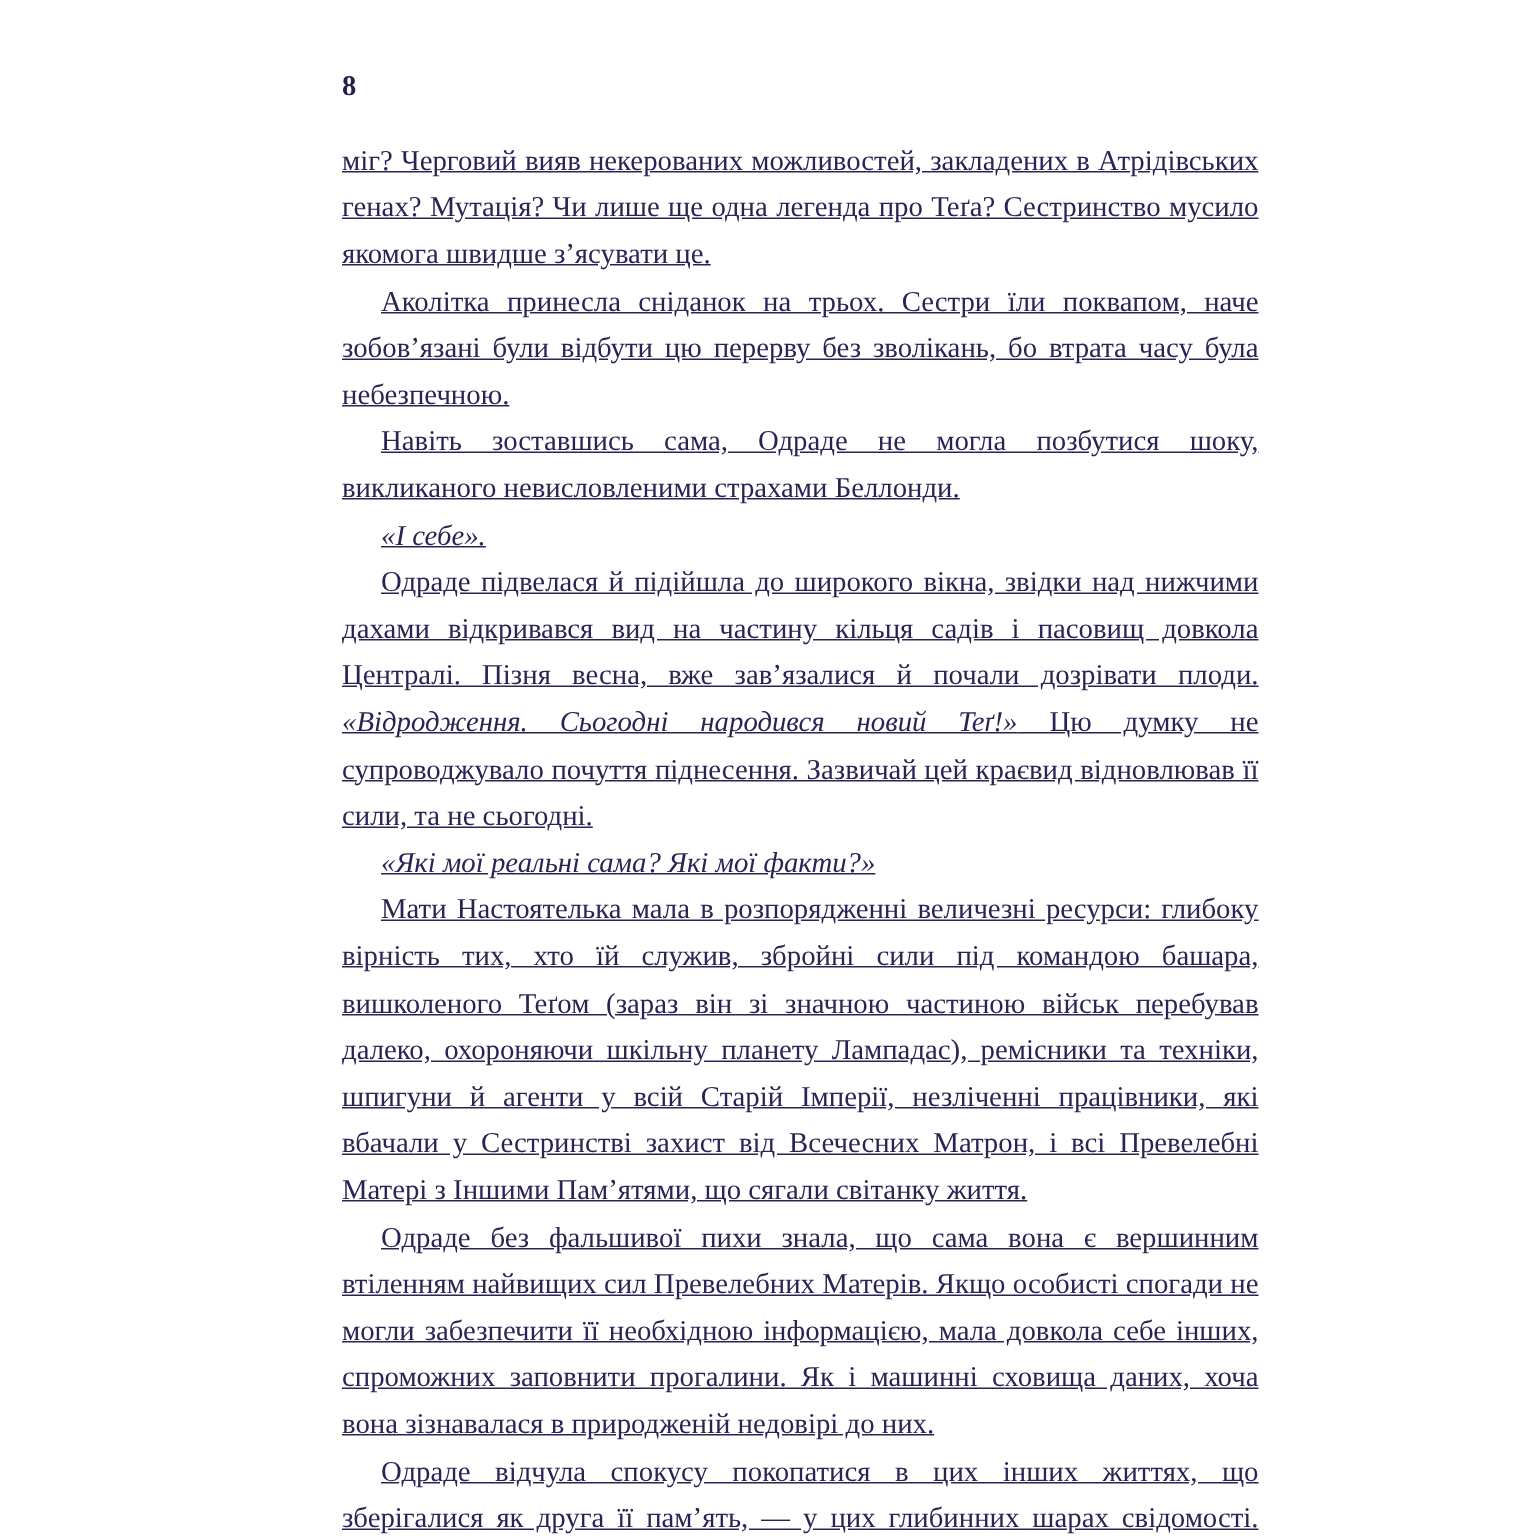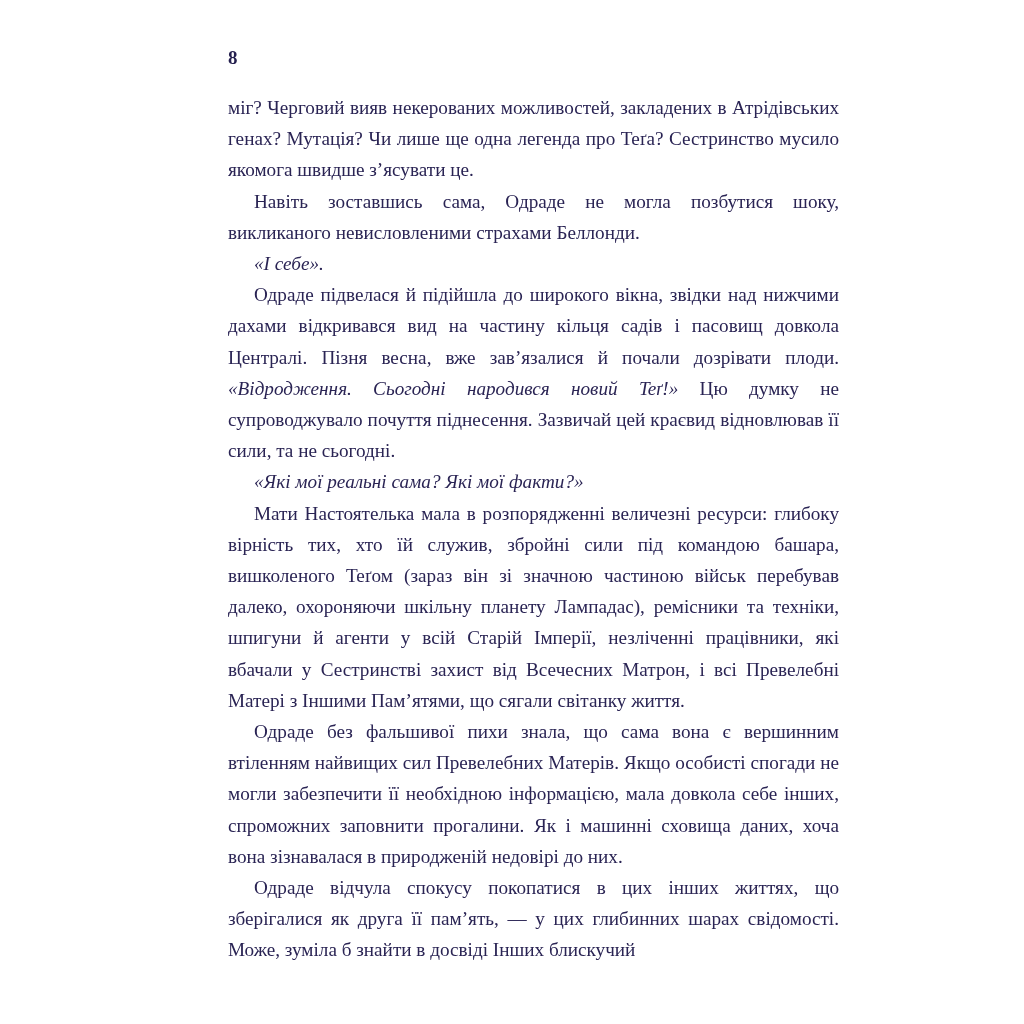--- a/index.html
+++ b/index.html
@@ -39,6 +39,7 @@
   .textblock p {
     margin: 0;
     text-indent: 26px;
+    text-decoration: underline;
   }
   .textblock p.noindent {
     text-indent: 0;

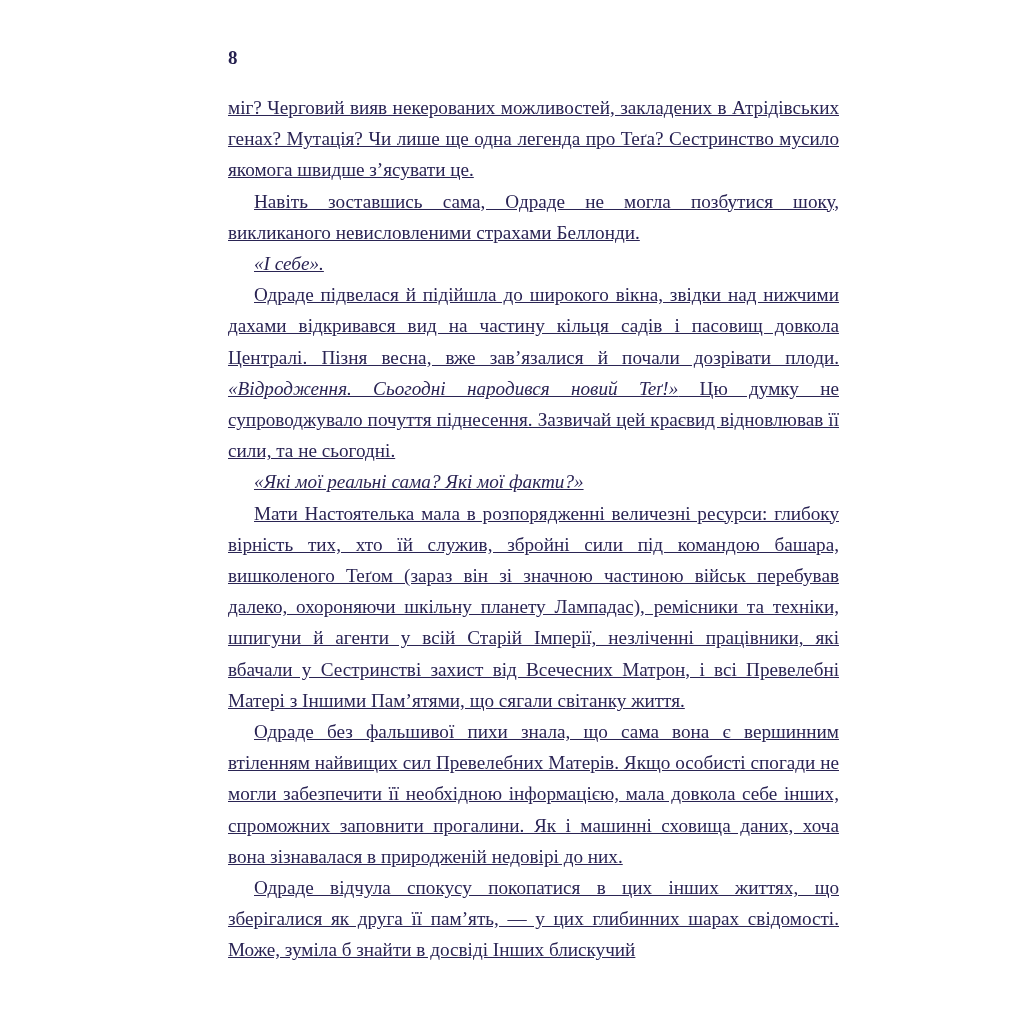--- a/index.html
+++ b/index.html
@@ -65,6 +65,7 @@
 
     <p class="noindent">міг? Черговий вияв некерованих можливостей, закладених в Атрідівських генах? Мутація? Чи лише ще одна легенда про Teґa? Сестринство мусило якомога швидше з’ясувати це.</p>
 
+    <p>Аколітка принесла сніданок на трьох. Сестри їли поквапом, наче зобов’язані були відбути цю перерву без зволікань, бо втрата часу була небезпечною.</p>
 
     <p>Навіть зоставшись сама, Одраде не могла позбутися шоку, викликаного невисловленими страхами Беллонди.</p>
 

